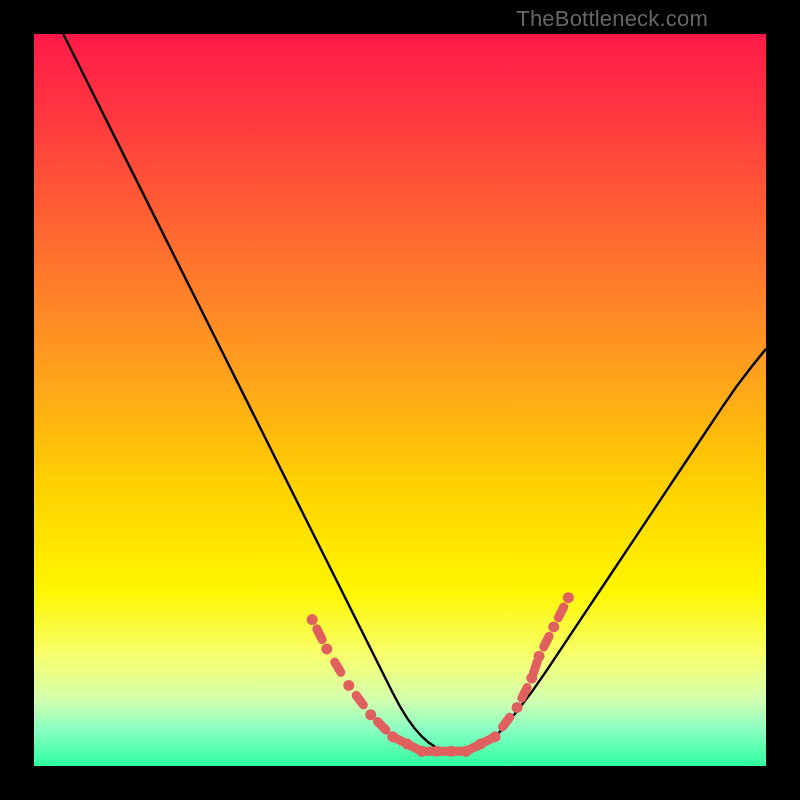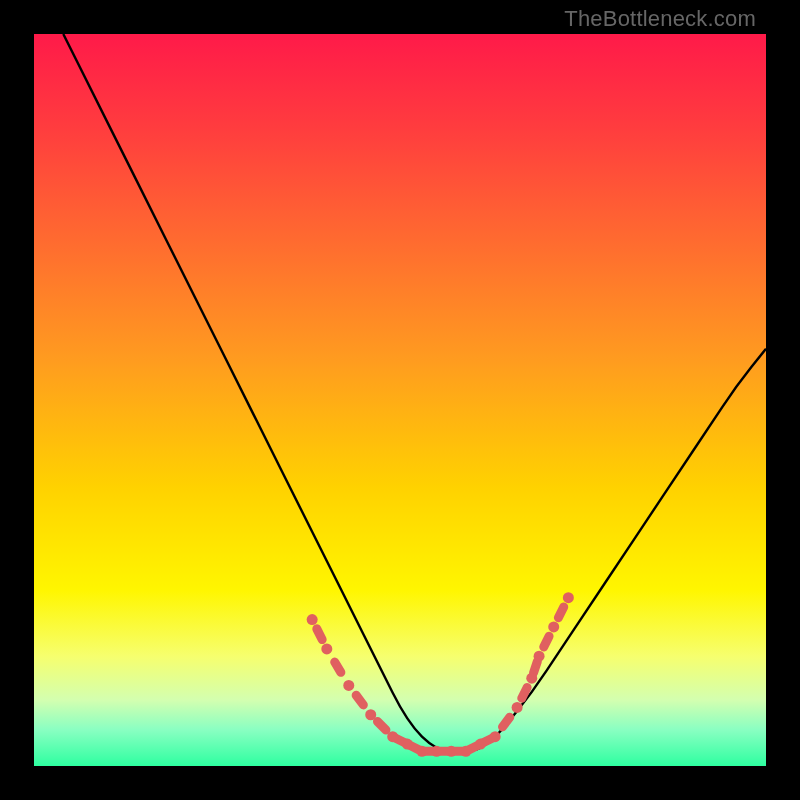--- a/index.html
+++ b/index.html
@@ -16,7 +16,6 @@
     width: 720px;
     height: 800px;
     background: #000;
-    padding-left: 48px;
   }
   .plot-area {
     position: absolute;

